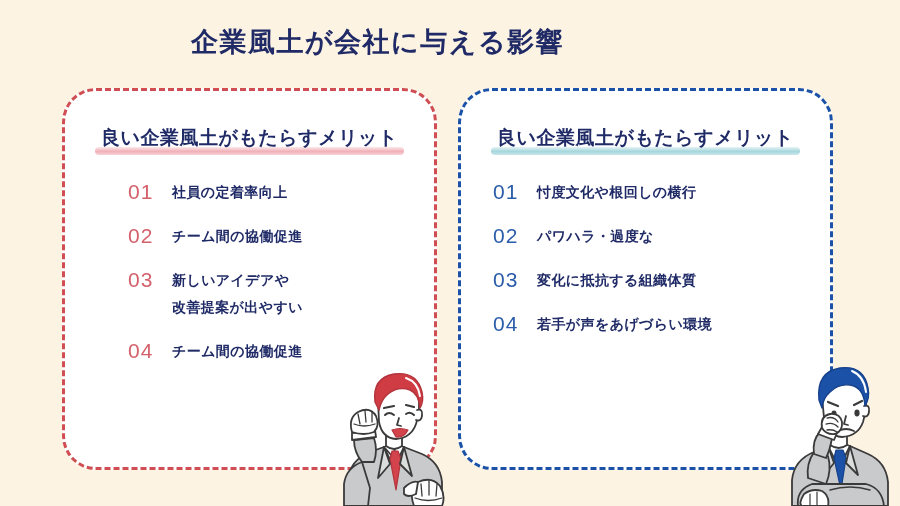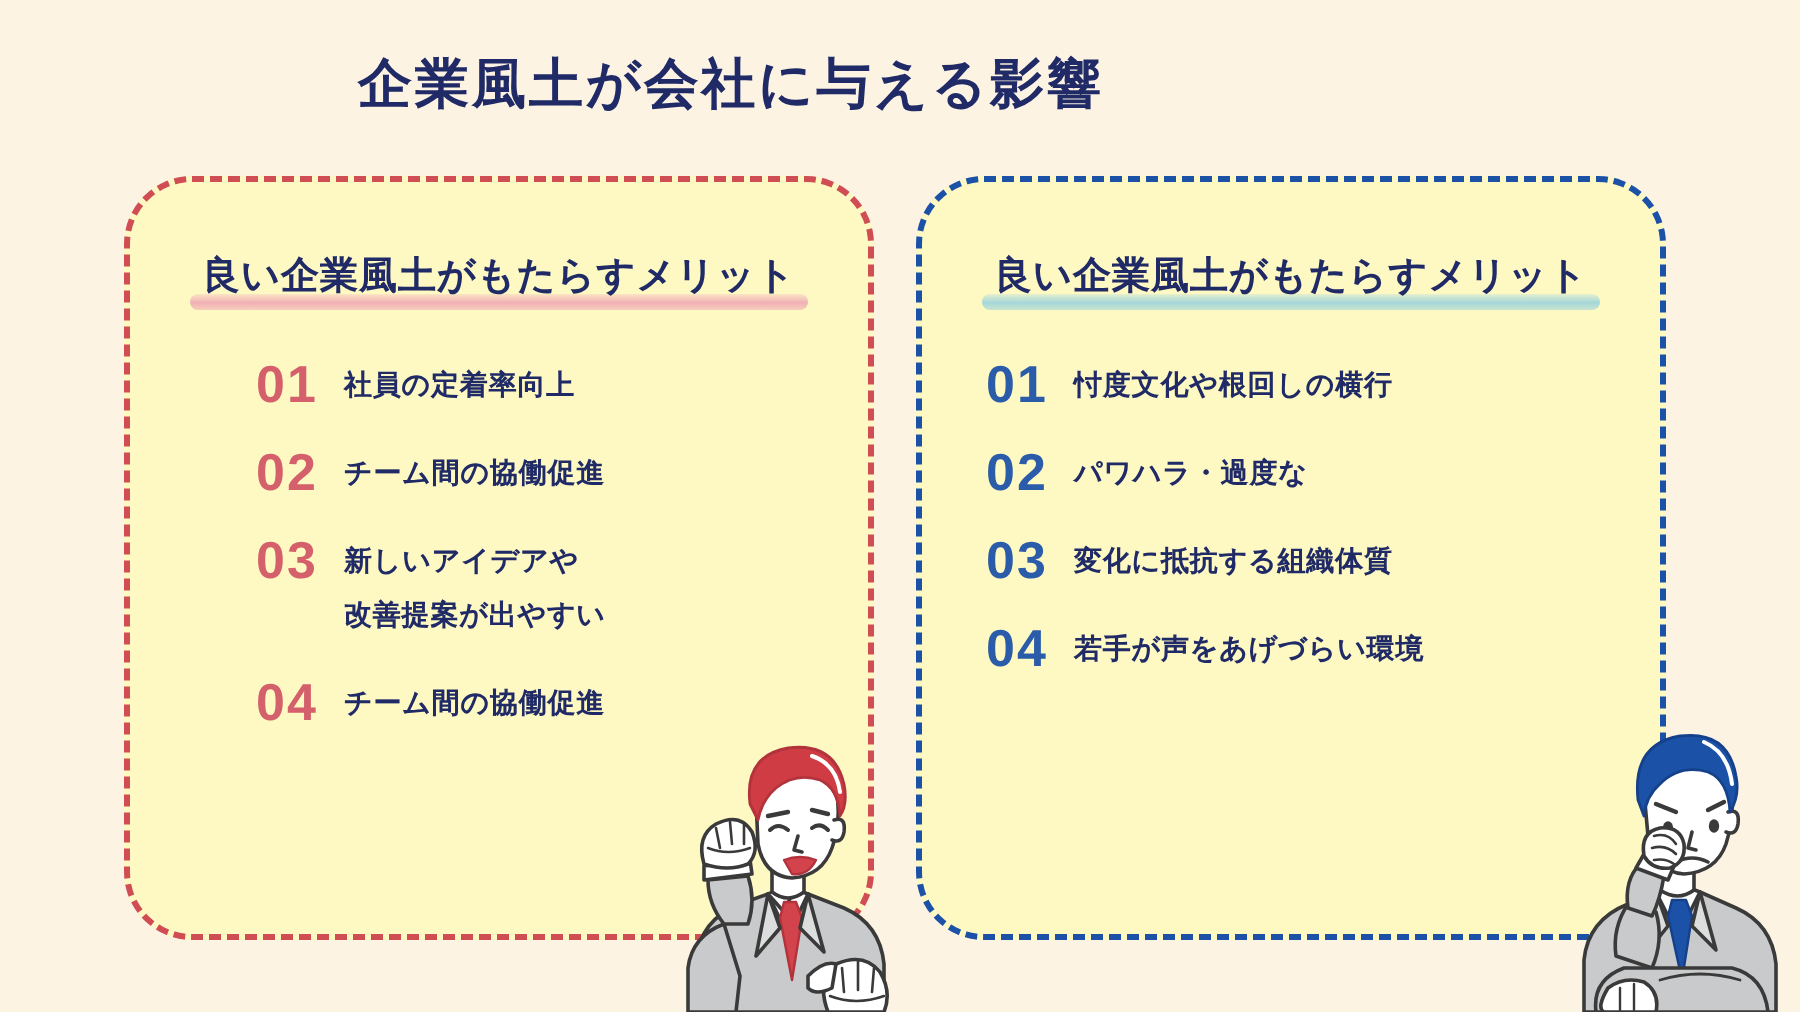--- a/index.html
+++ b/index.html
@@ -24,7 +24,7 @@
   .title {
     position: absolute;
     top: 24px;
-    left: 0;
+    left: 12px;
     width: 731px;
     text-align: center;
     font-size: 27px;

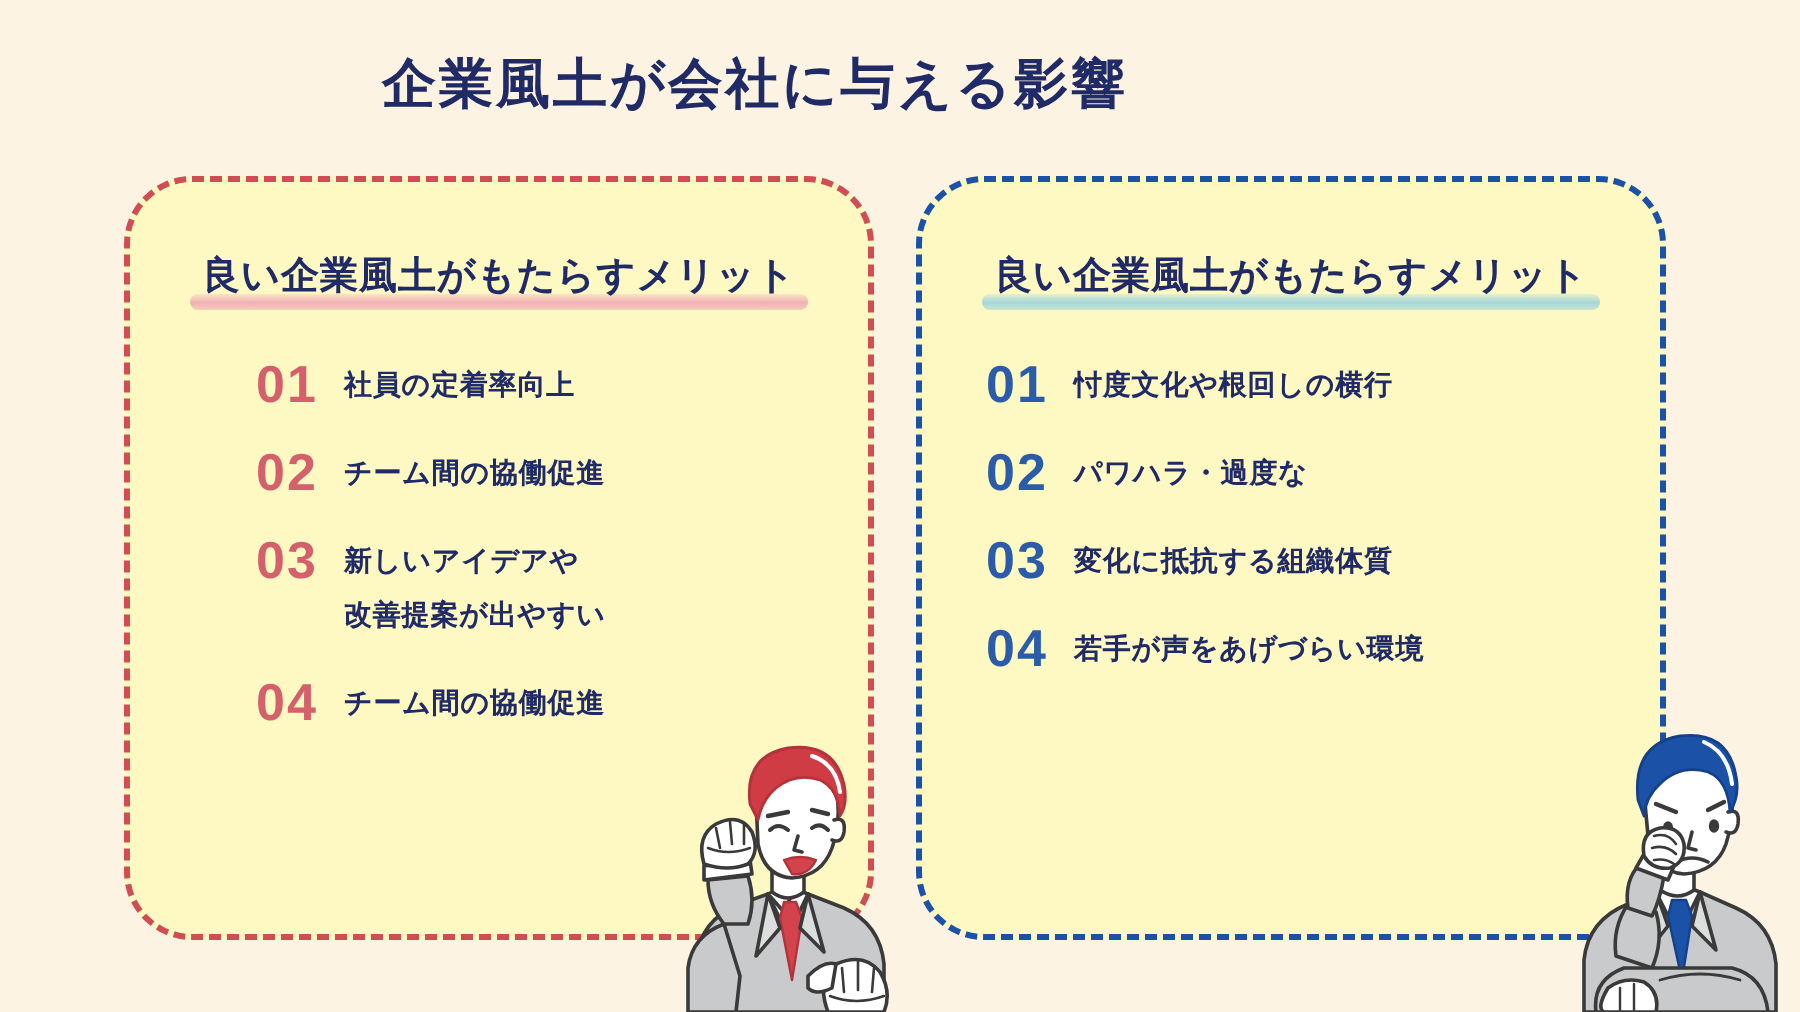--- a/index.html
+++ b/index.html
@@ -40,7 +40,7 @@
     top: 88px;
     width: 375px;
     height: 382px;
-    background: #fef9c3;
+    background: #ffffff;
     border-radius: 34px;
     box-sizing: border-box;
   }

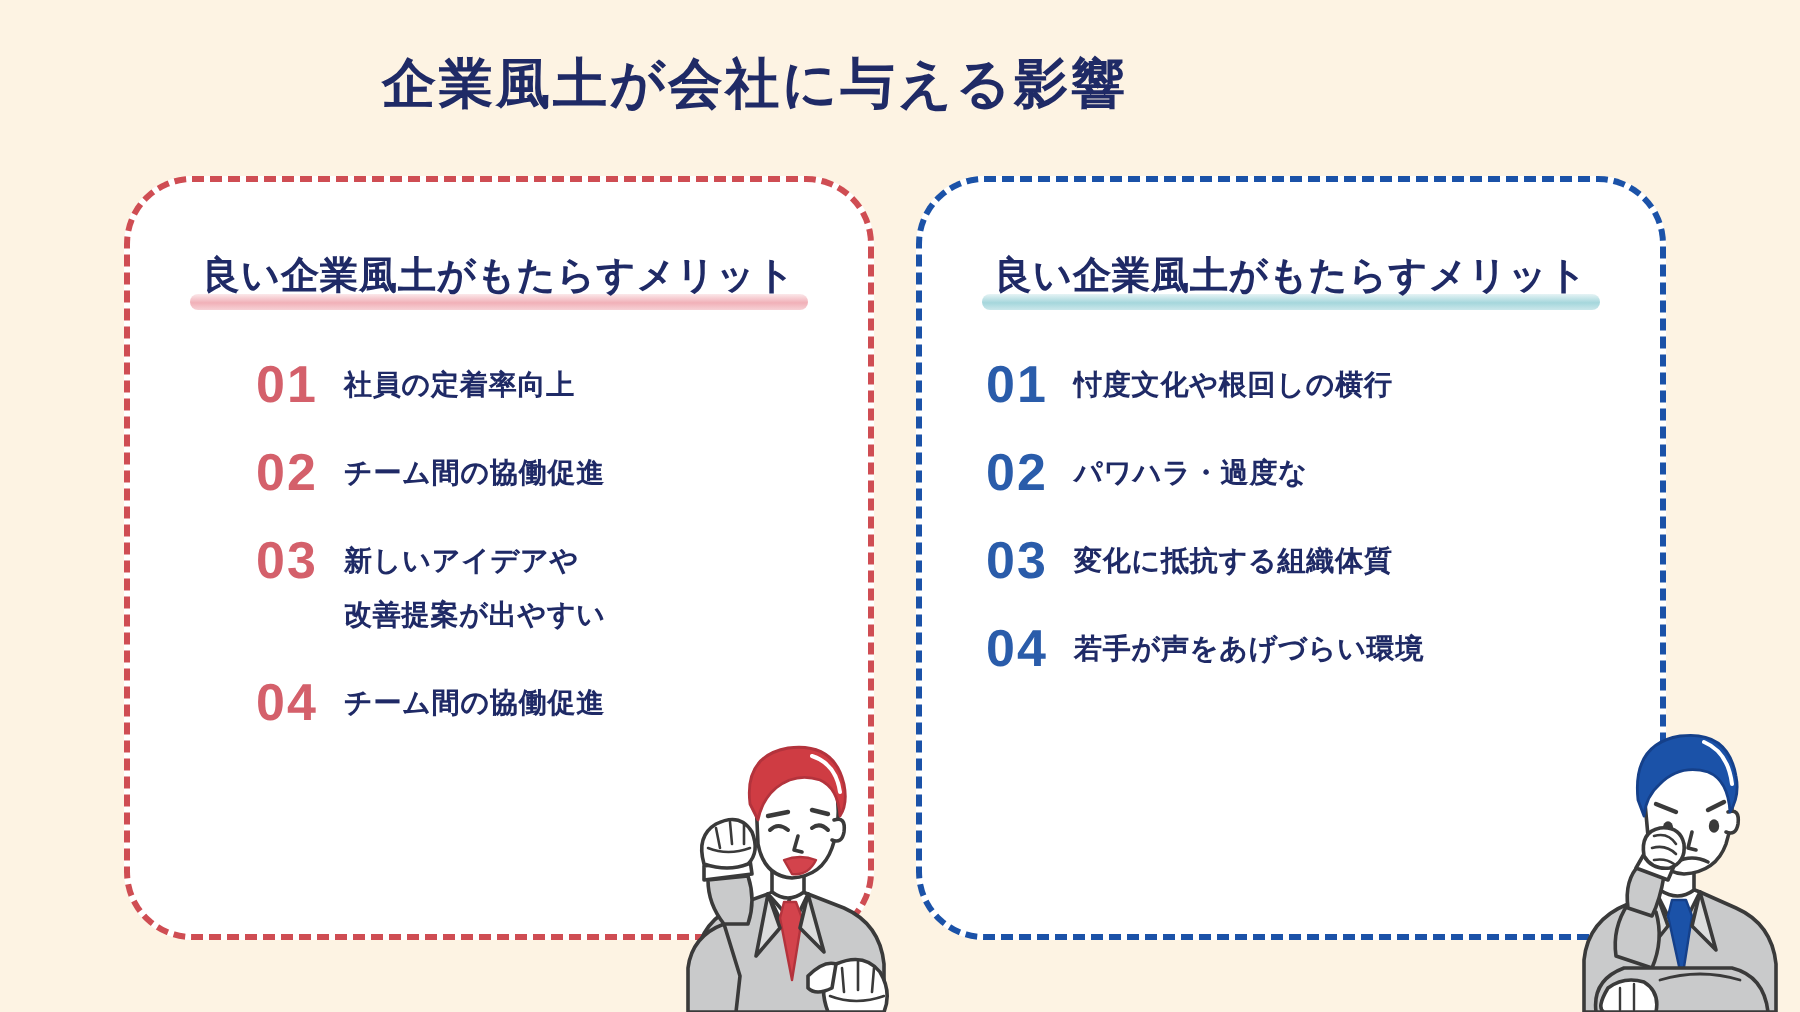--- a/index.html
+++ b/index.html
@@ -108,8 +108,8 @@
   .panel-right .item { padding-left: 32px; }
 
   .num {
-    font-size: 26px;
-    font-weight: bold;
+    font-size: 21px;
+    font-weight: normal;
     line-height: 26px;
     letter-spacing: 1px;
     flex: 0 0 auto;

